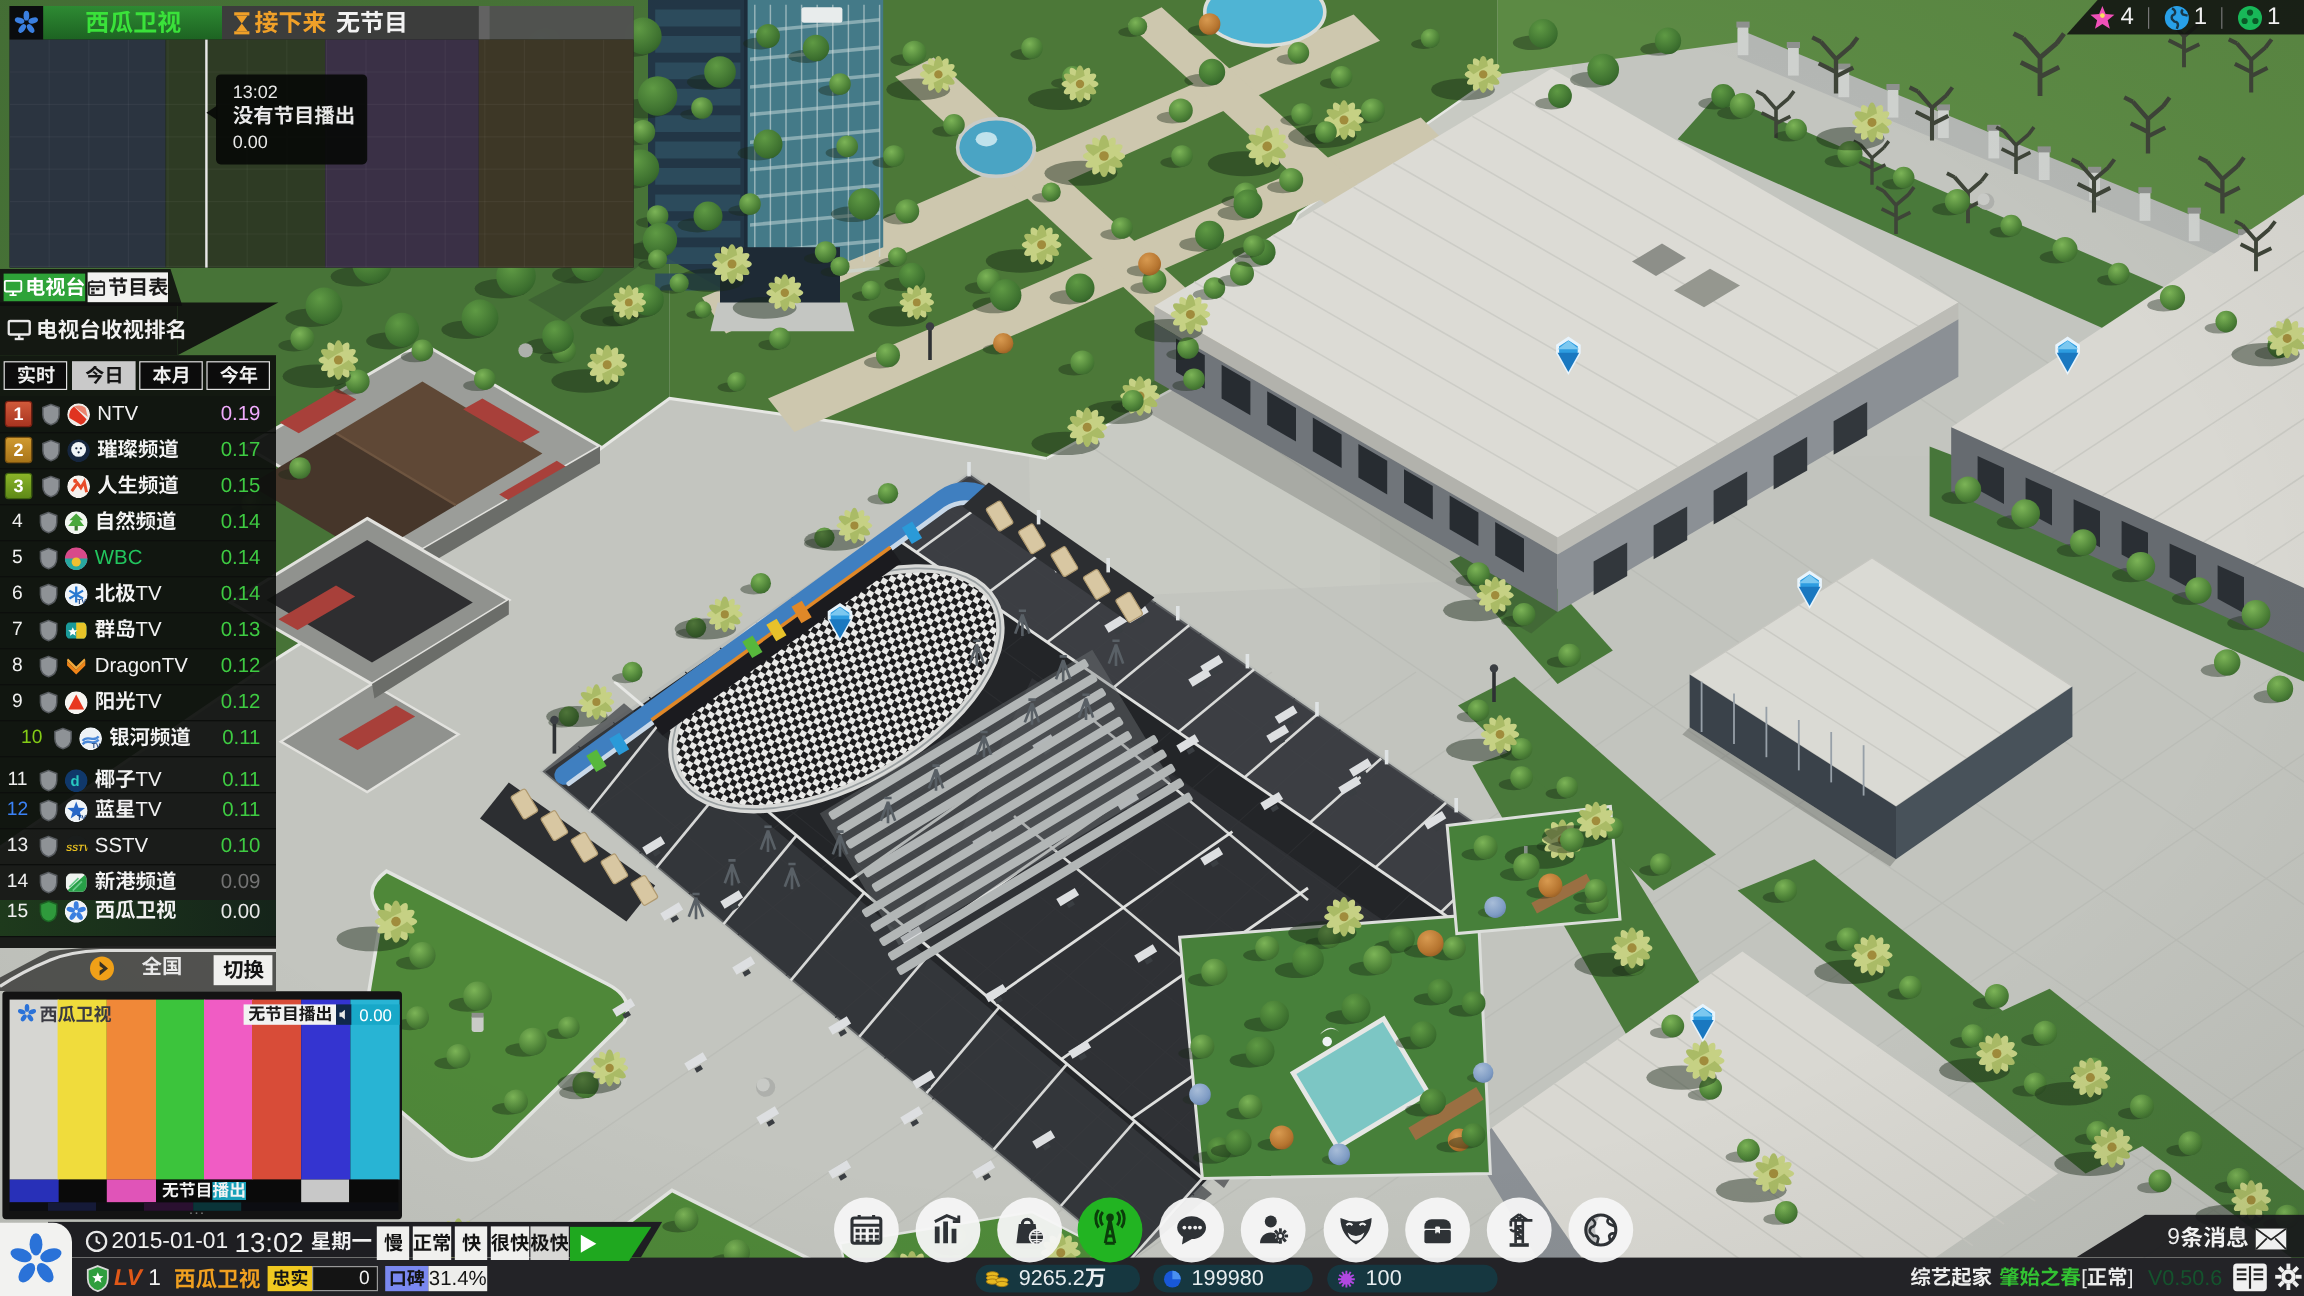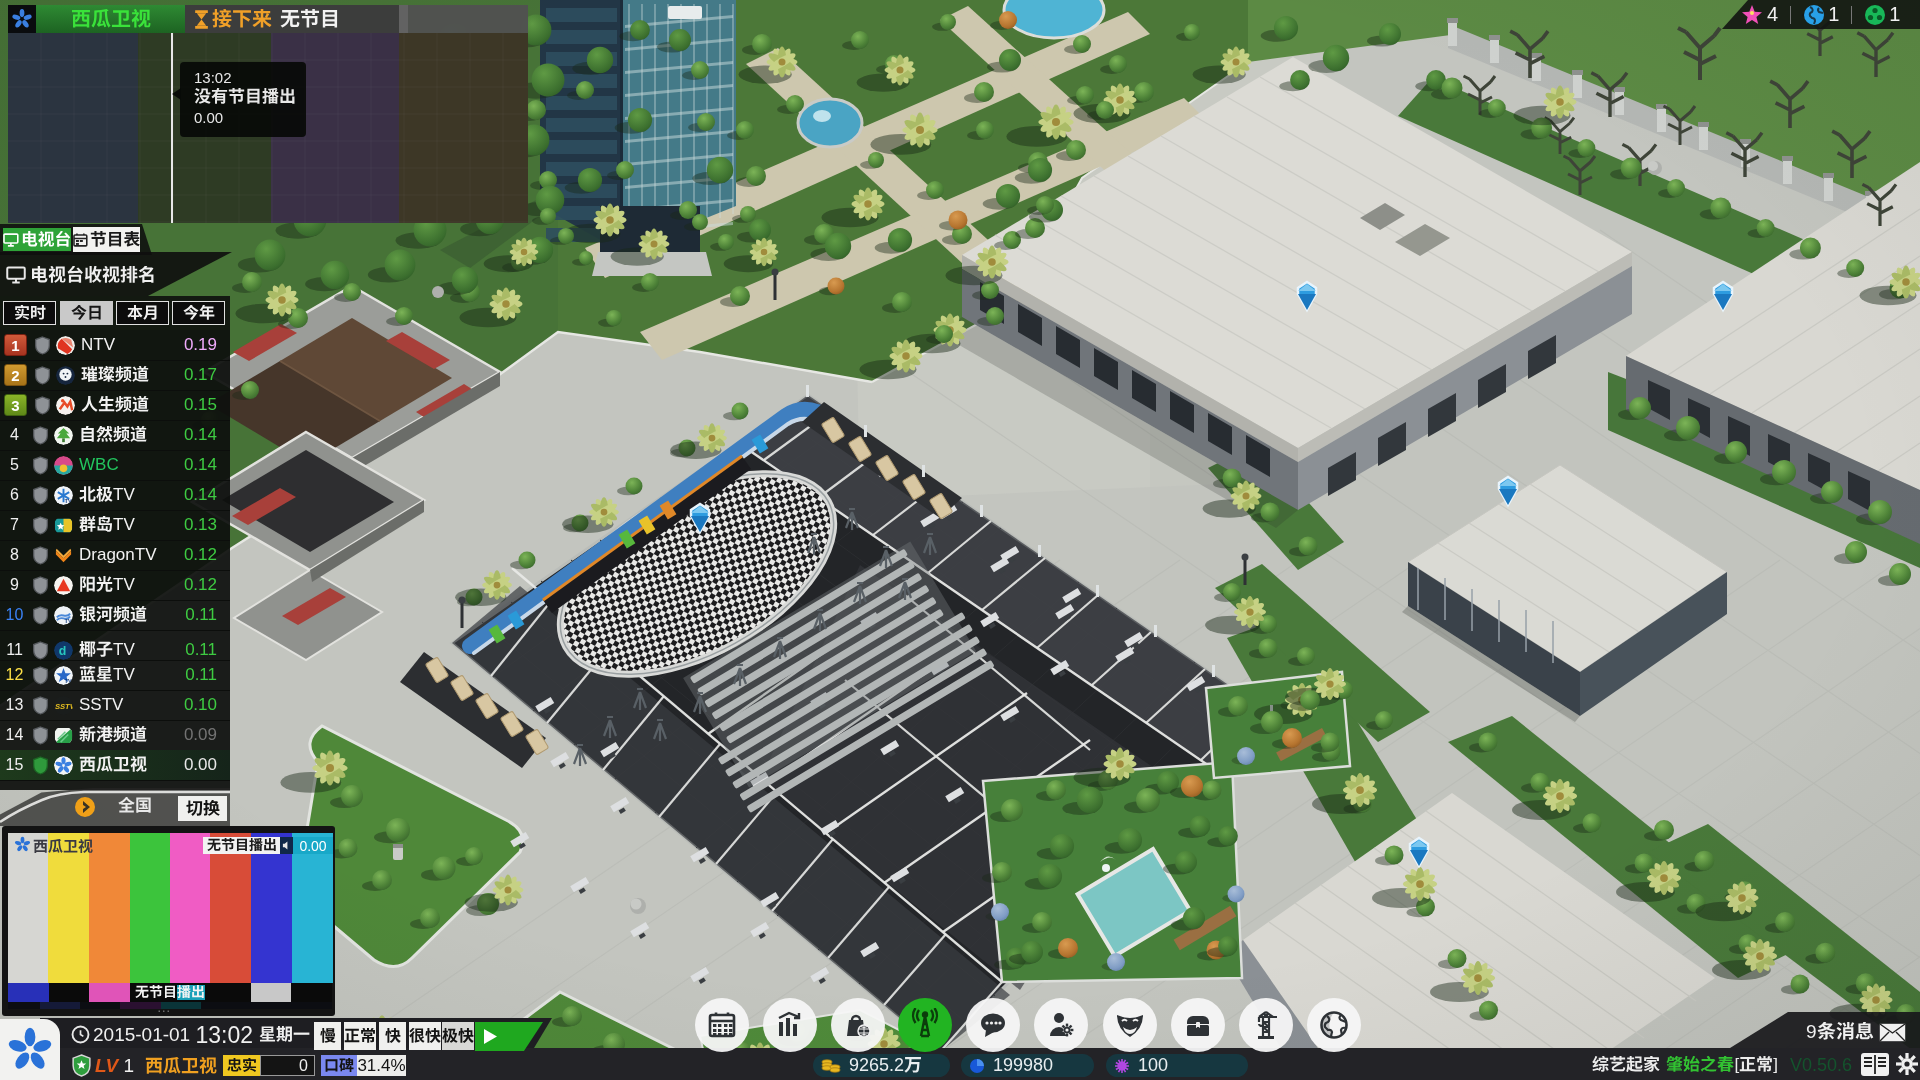--- a/index.html
+++ b/index.html
@@ -1225,7 +1225,7 @@
       <div style="position:absolute;right:13px;font:17px 'Liberation Sans';color:#3ecb42">0.12</div>
     </div>
     <div style="position:absolute;left:0;top:600px;width:230px;height:30px;background:rgba(13,15,13,0.93);border-bottom:1px solid #000;display:flex;align-items:center">
-      <div style="width:21px;height:20px;margin-left:4px;color:#3b82f6;font:16px 'Liberation Sans';display:flex;align-items:center;justify-content:center">10</div>
+      <div style="width:21px;height:20px;margin-left:16px;color:#84cc16;font:16px 'Liberation Sans';display:flex;align-items:center;justify-content:center">10</div>
       <div style="margin-left:7px;display:flex">
         <svg width="17" height="19" viewBox="0 0 20 22">
           <path d="M10,1 L18,4 V11 C18,16.5 14.5,19.8 10,21 C5.5,19.8 2,16.5 2,11 V4 Z" fill="#8e9296" stroke="#55595d" stroke-width="1.5"></path>

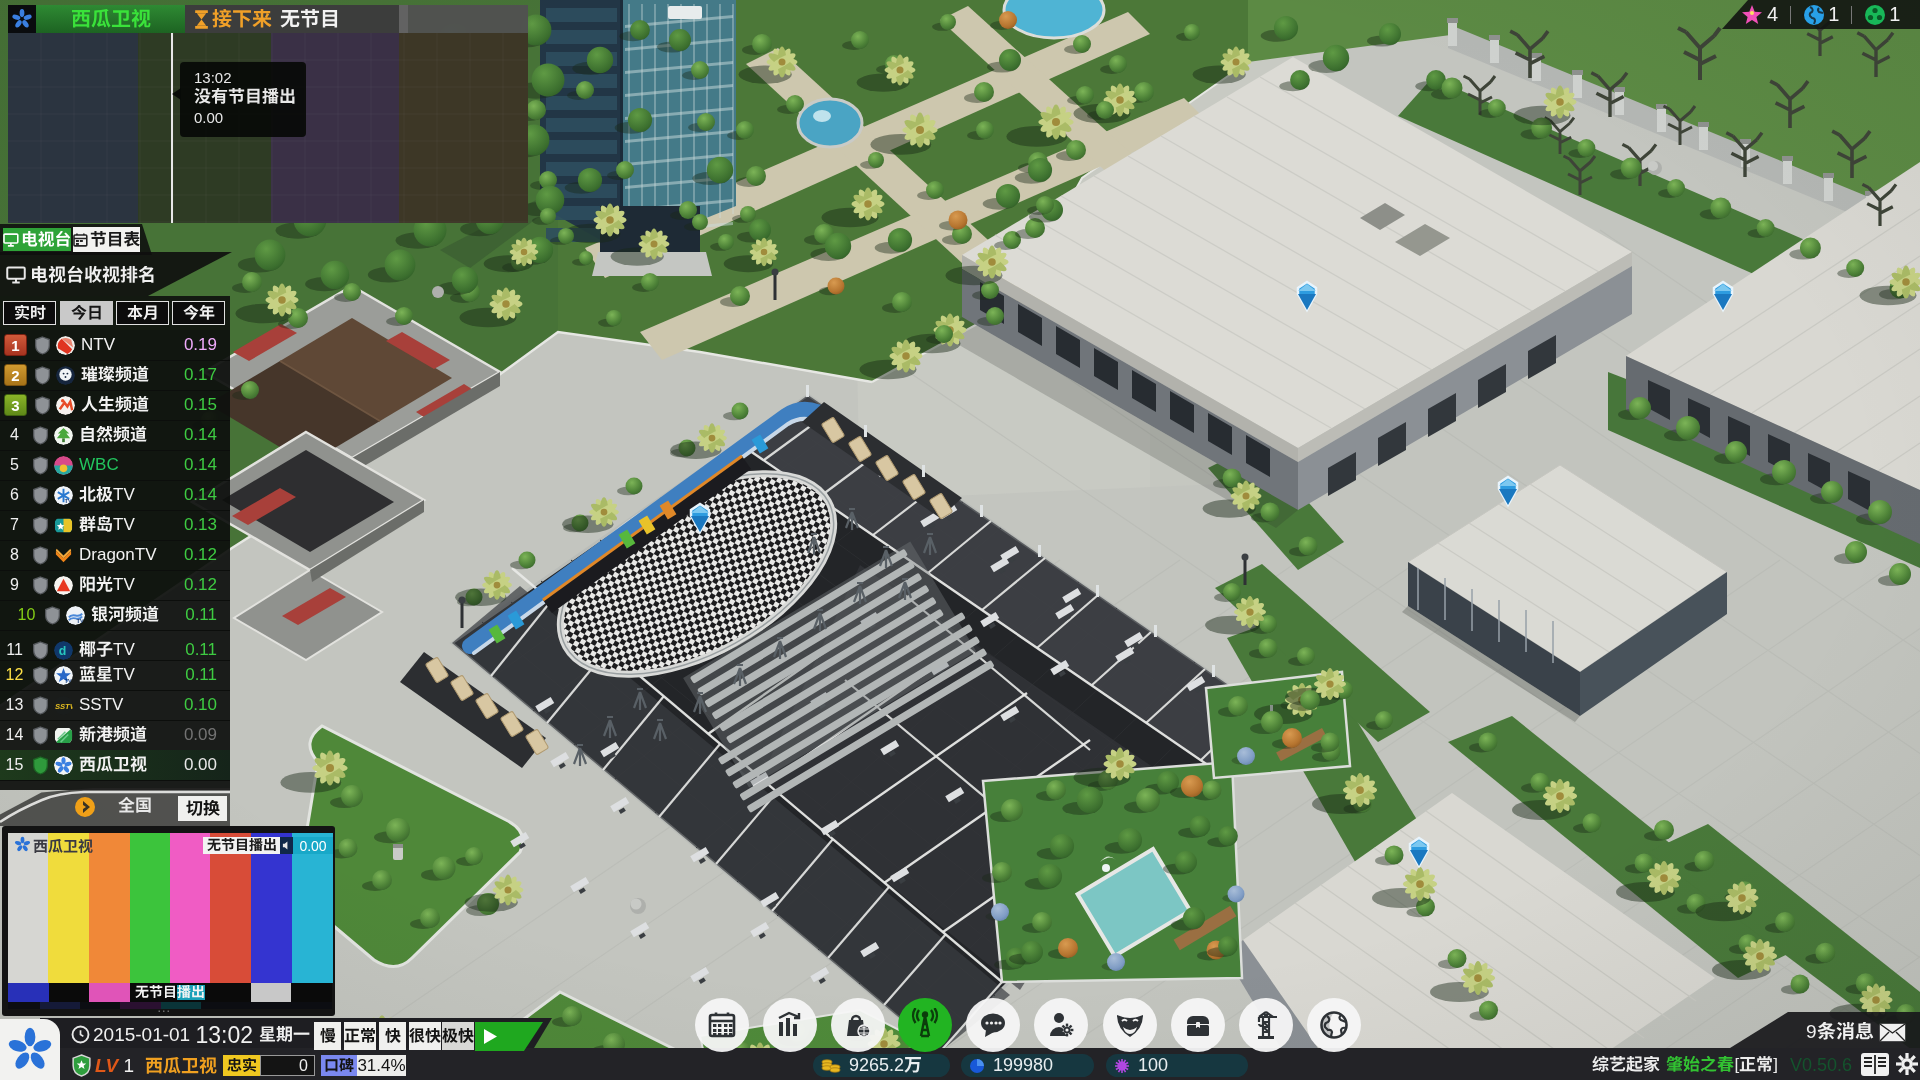--- a/index.html
+++ b/index.html
@@ -1275,7 +1275,7 @@
       <div style="position:absolute;right:13px;font:17px 'Liberation Sans';color:#3ecb42">0.11</div>
     </div>
     <div style="position:absolute;left:0;top:660px;width:230px;height:30px;background:rgba(13,15,13,0.93);border-bottom:1px solid #000;display:flex;align-items:center">
-      <div style="width:21px;height:20px;margin-left:4px;color:#fde047;font:16px 'Liberation Sans';display:flex;align-items:center;justify-content:center">12</div>
+      <div style="width:21px;height:20px;margin-left:4px;color:#3b82f6;font:16px 'Liberation Sans';display:flex;align-items:center;justify-content:center">12</div>
       <div style="margin-left:7px;display:flex">
         <svg width="17" height="19" viewBox="0 0 20 22">
           <path d="M10,1 L18,4 V11 C18,16.5 14.5,19.8 10,21 C5.5,19.8 2,16.5 2,11 V4 Z" fill="#8e9296" stroke="#55595d" stroke-width="1.5"></path>

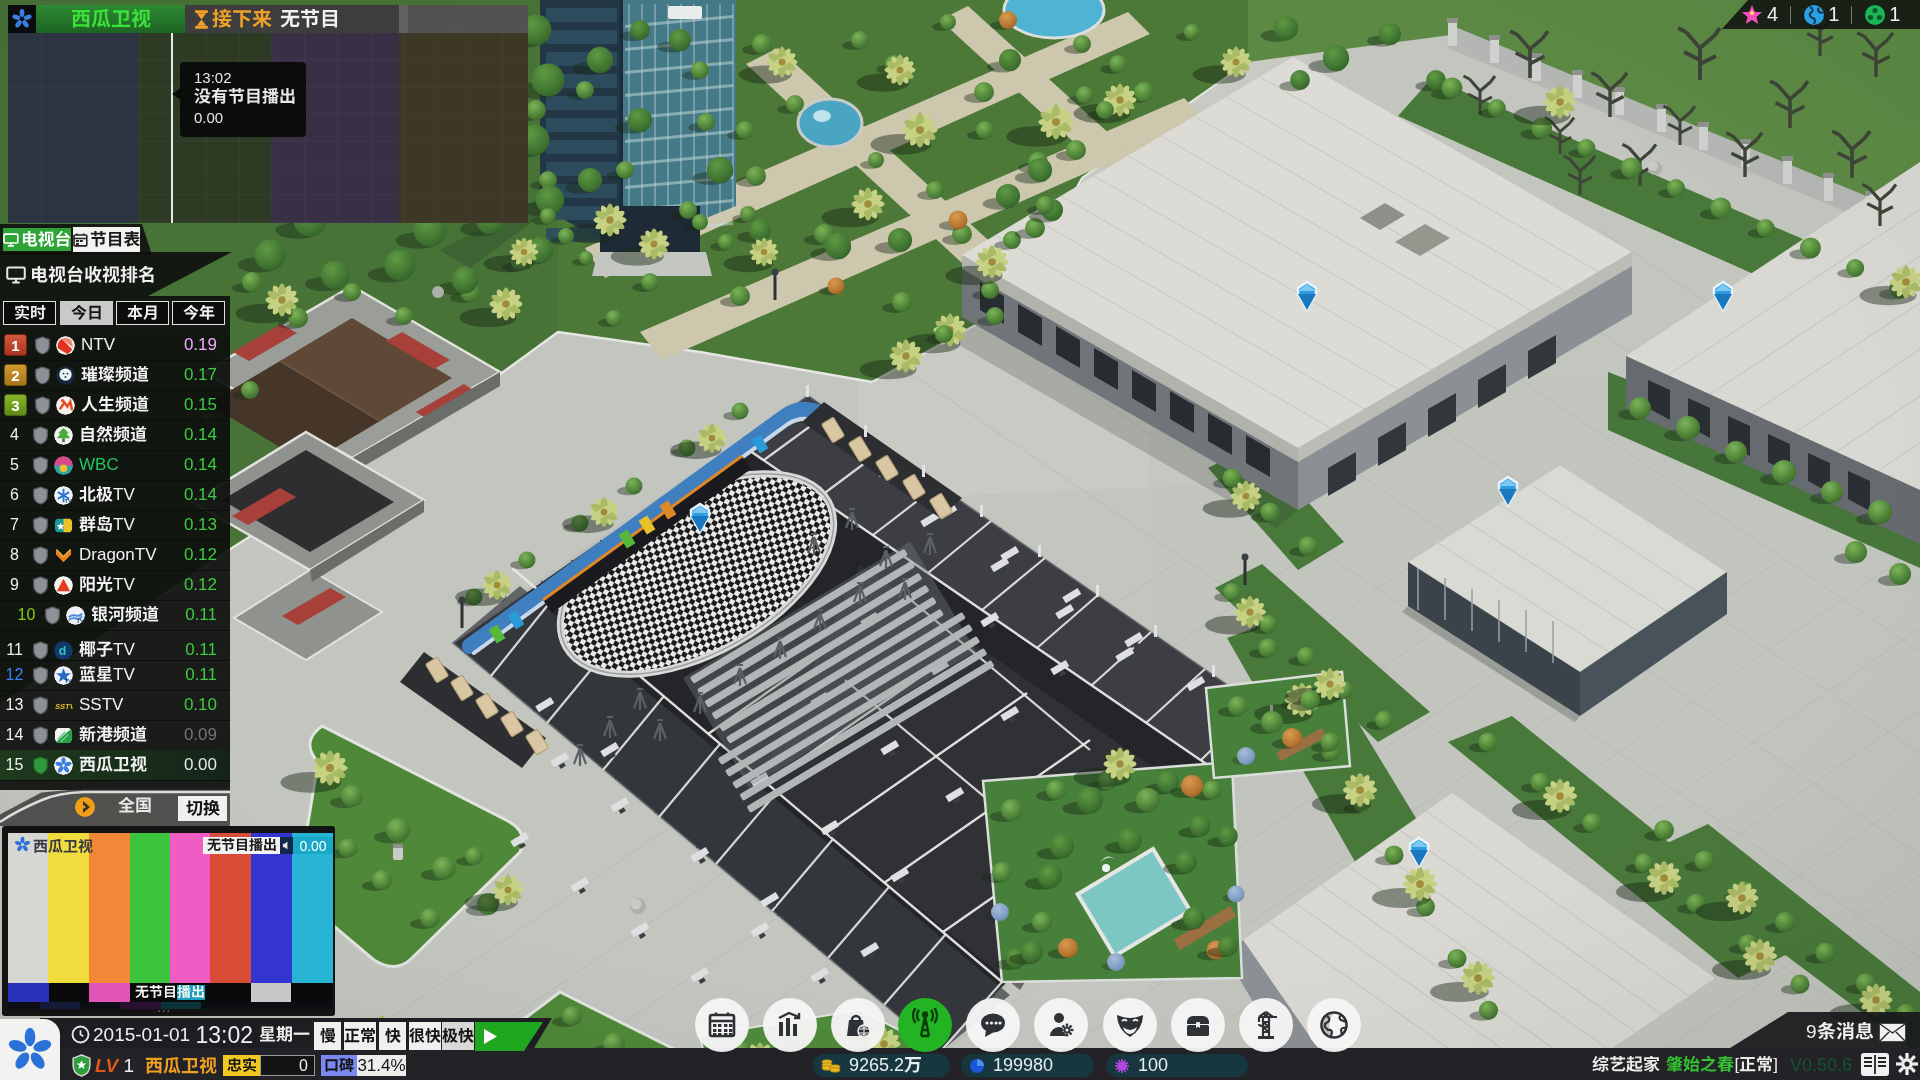--- a/index.html
+++ b/index.html
@@ -1343,7 +1343,7 @@
       </div>
       <div style="position:absolute;right:13px;font:17px 'Liberation Sans';color:#737373">0.09</div>
     </div>
-    <div style="position:absolute;left:0;top:750px;width:230px;height:30px;background:linear-gradient(90deg,#1e3a1c,#15241a);border-bottom:1px solid #000;display:flex;align-items:center">
+    <div style="position:absolute;left:0;top:750px;width:230px;height:30px;background:linear-gradient(90deg,#1e3a1c,#15241a);border-bottom:1px solid #000;display:flex;align-items:flex-start">
       <div style="width:21px;height:20px;margin-left:4px;color:#f0f0f0;font:16px 'Liberation Sans';display:flex;align-items:center;justify-content:center">15</div>
       <div style="margin-left:7px;display:flex">
         <svg width="17" height="19" viewBox="0 0 20 22">

